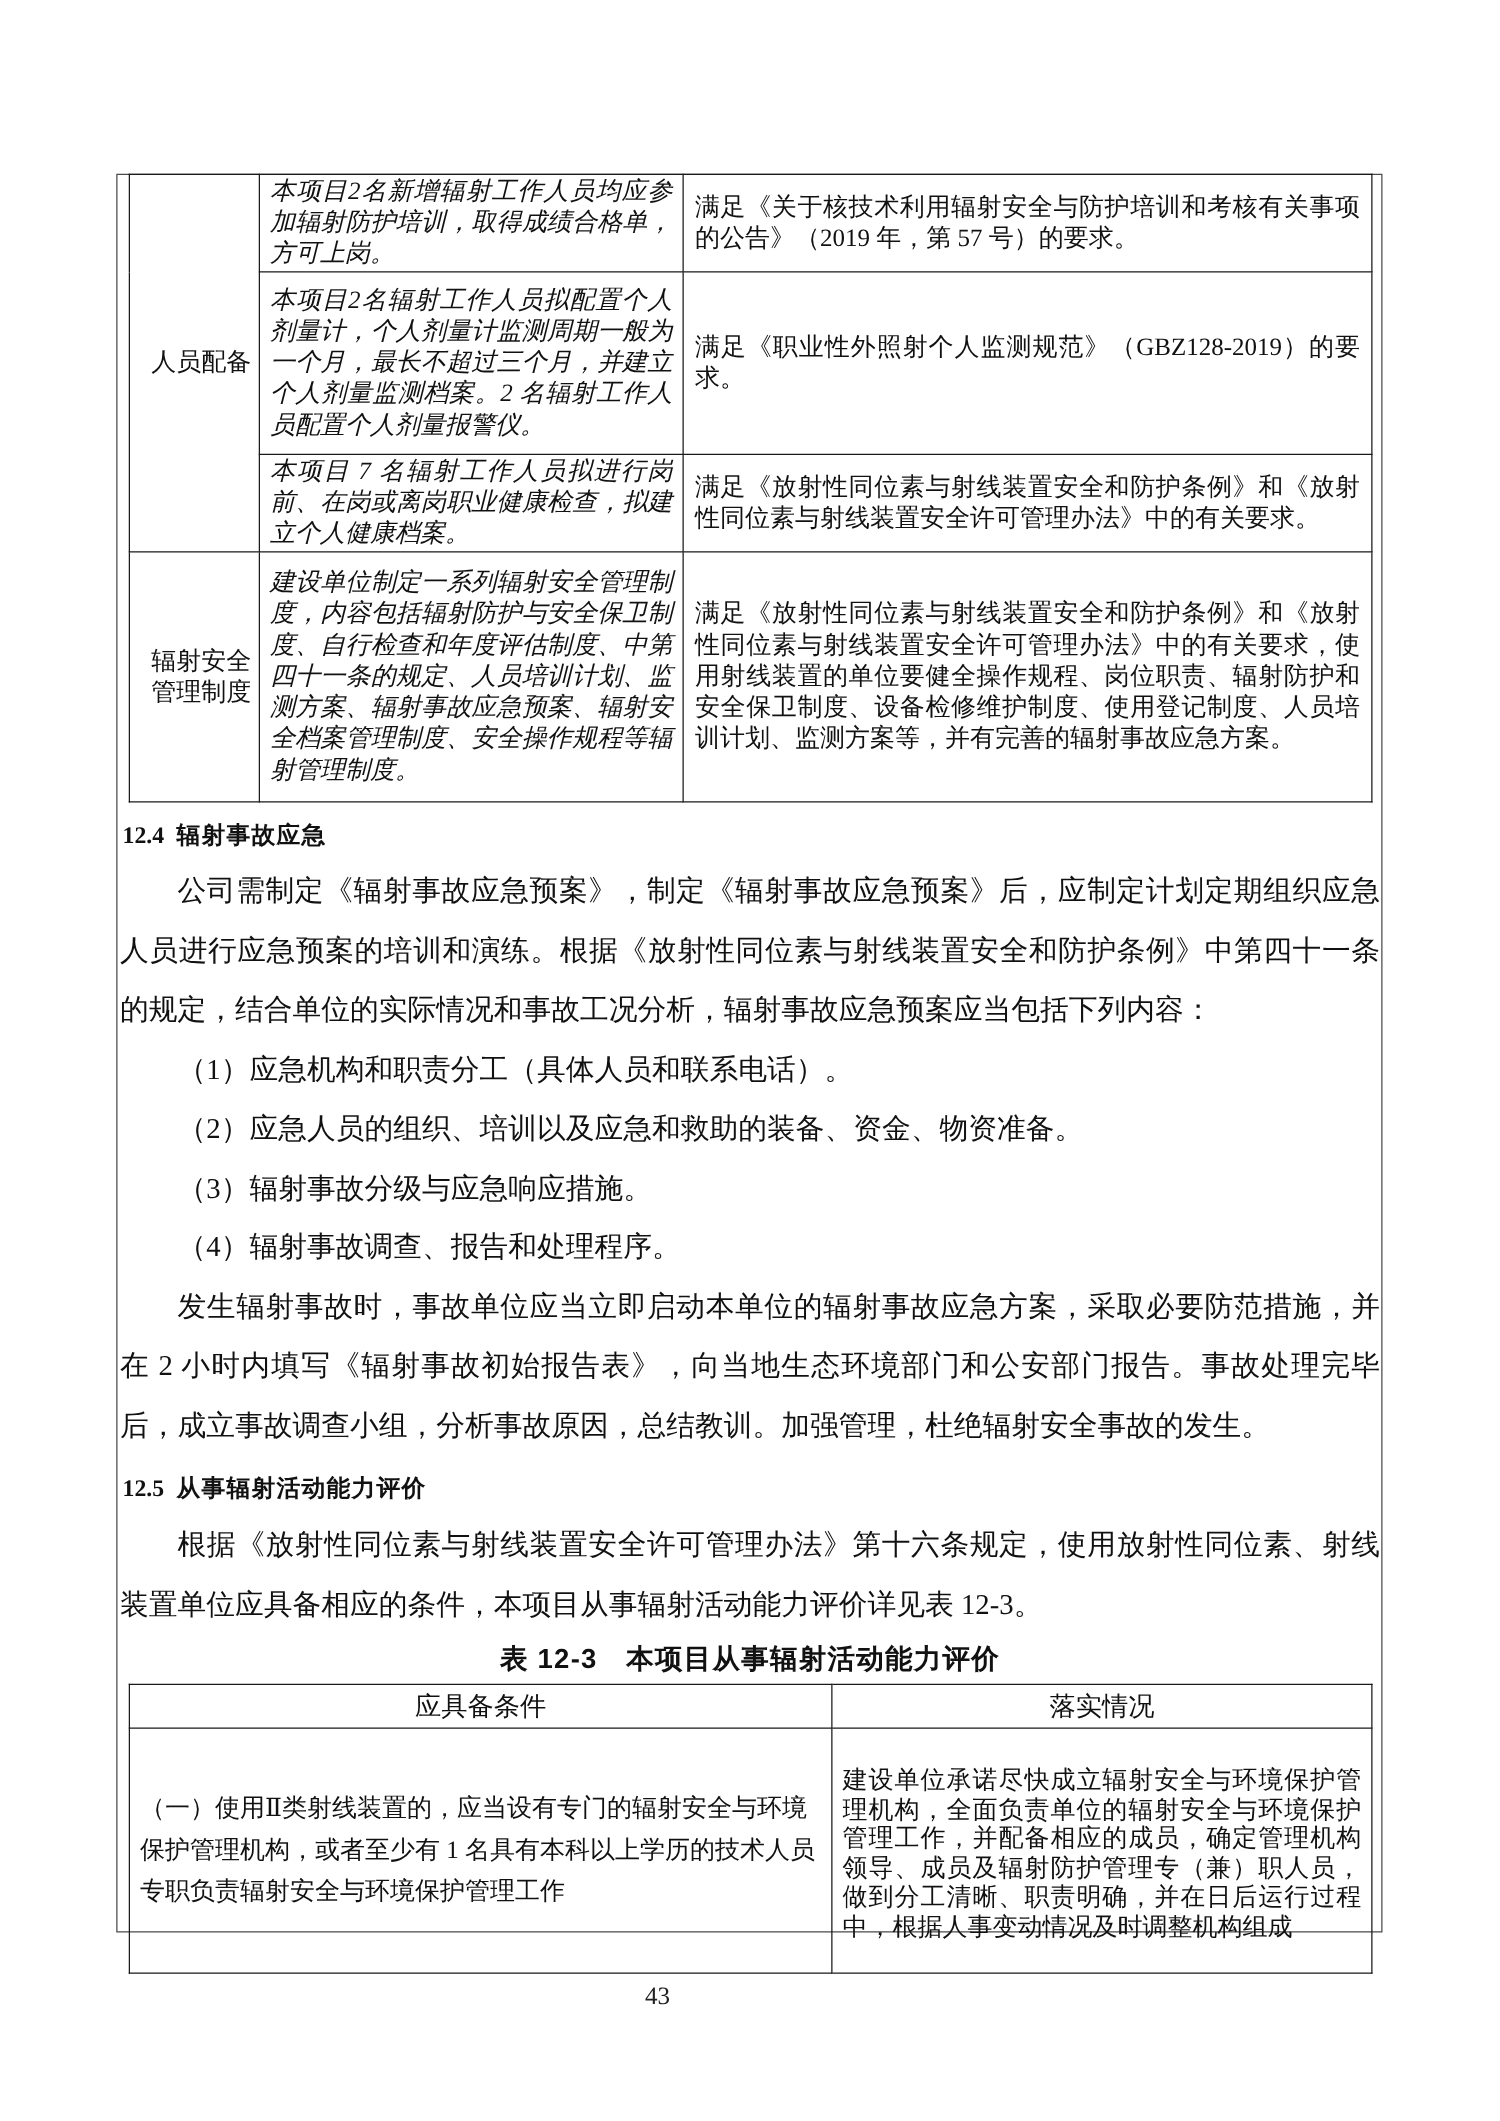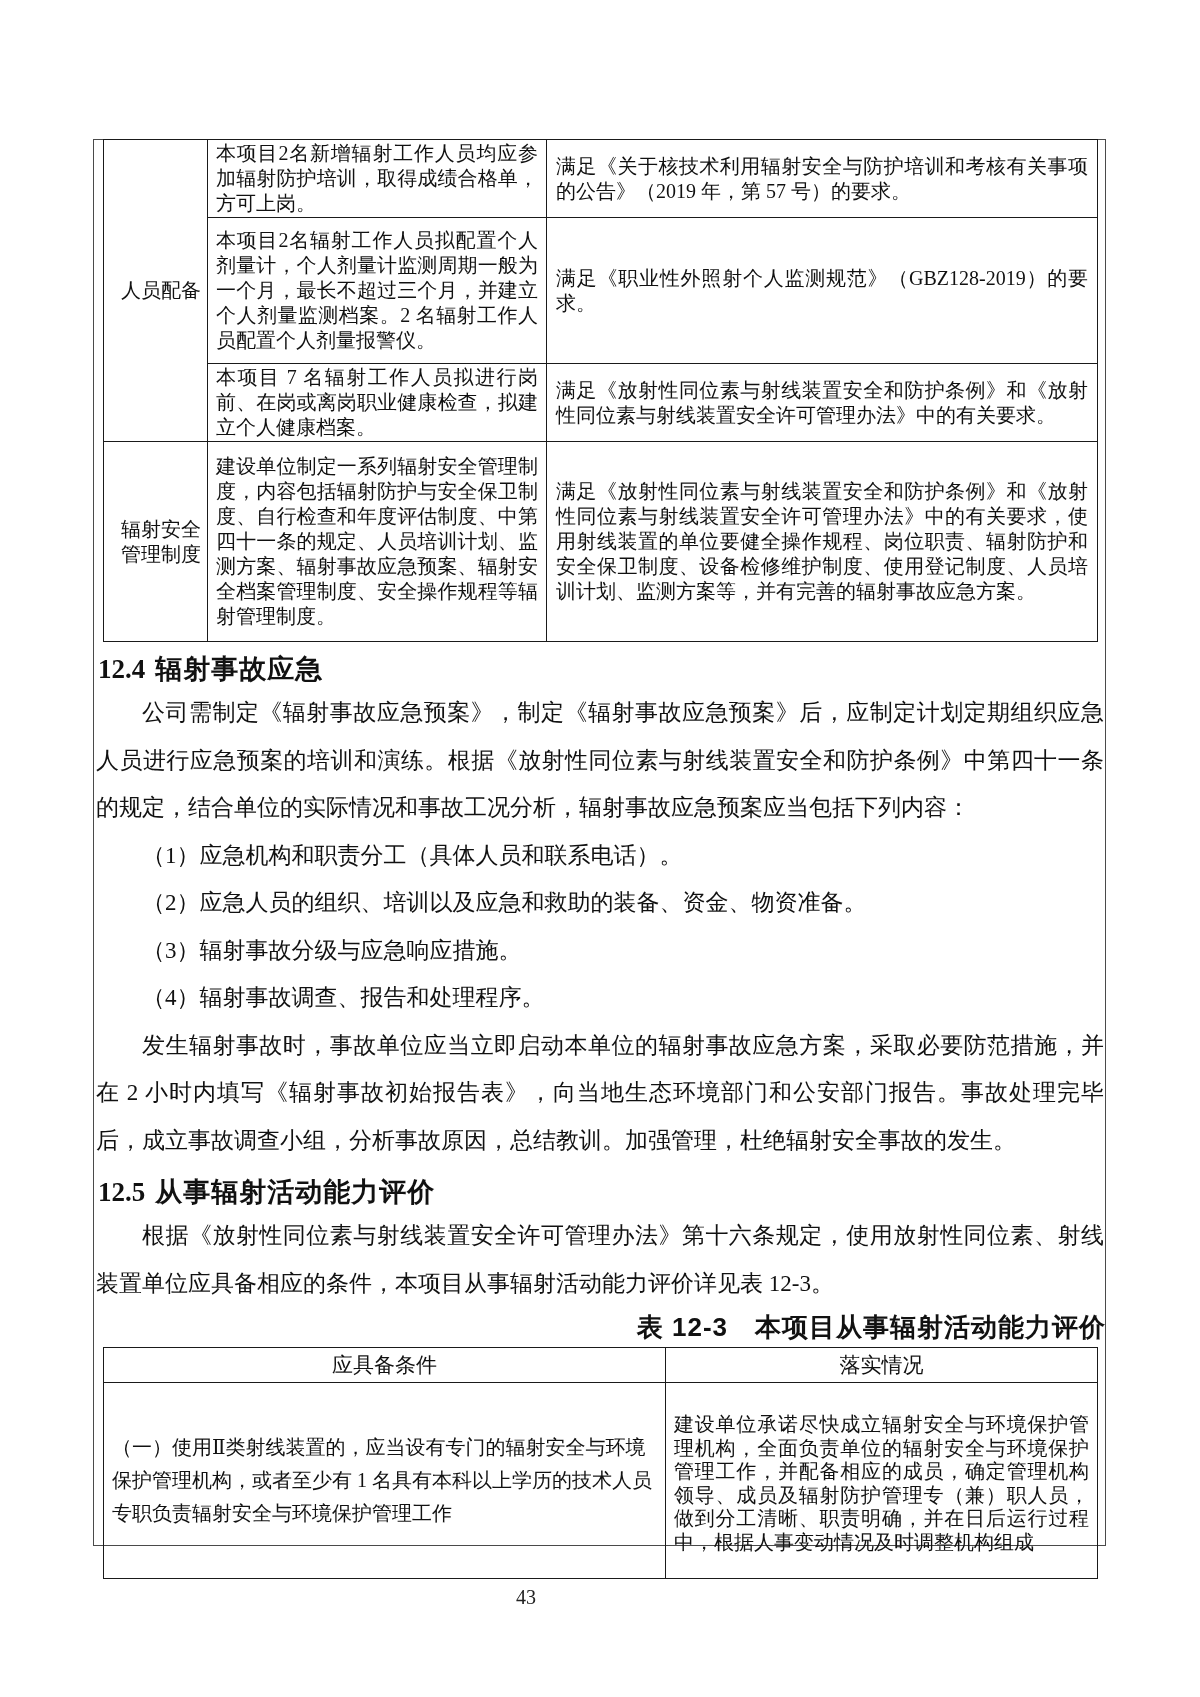--- a/index.html
+++ b/index.html
@@ -20,7 +20,7 @@
   }
   table.t1 td{border:1px solid #1a1a1a;vertical-align:middle;}
   table.t1 td.label{text-align:right;padding:0 6px;}
-  table.t1 td.measure{padding:1px 8px;text-align:justify;text-justify:inter-ideograph;}
+  table.t1 td.measure{padding:1px 8px;text-align:justify;text-justify:inter-ideograph;font-style:italic;}
   table.t1 td.comp{padding:1px 9px;text-align:justify;text-justify:inter-ideograph;}
   
   .body-flow{

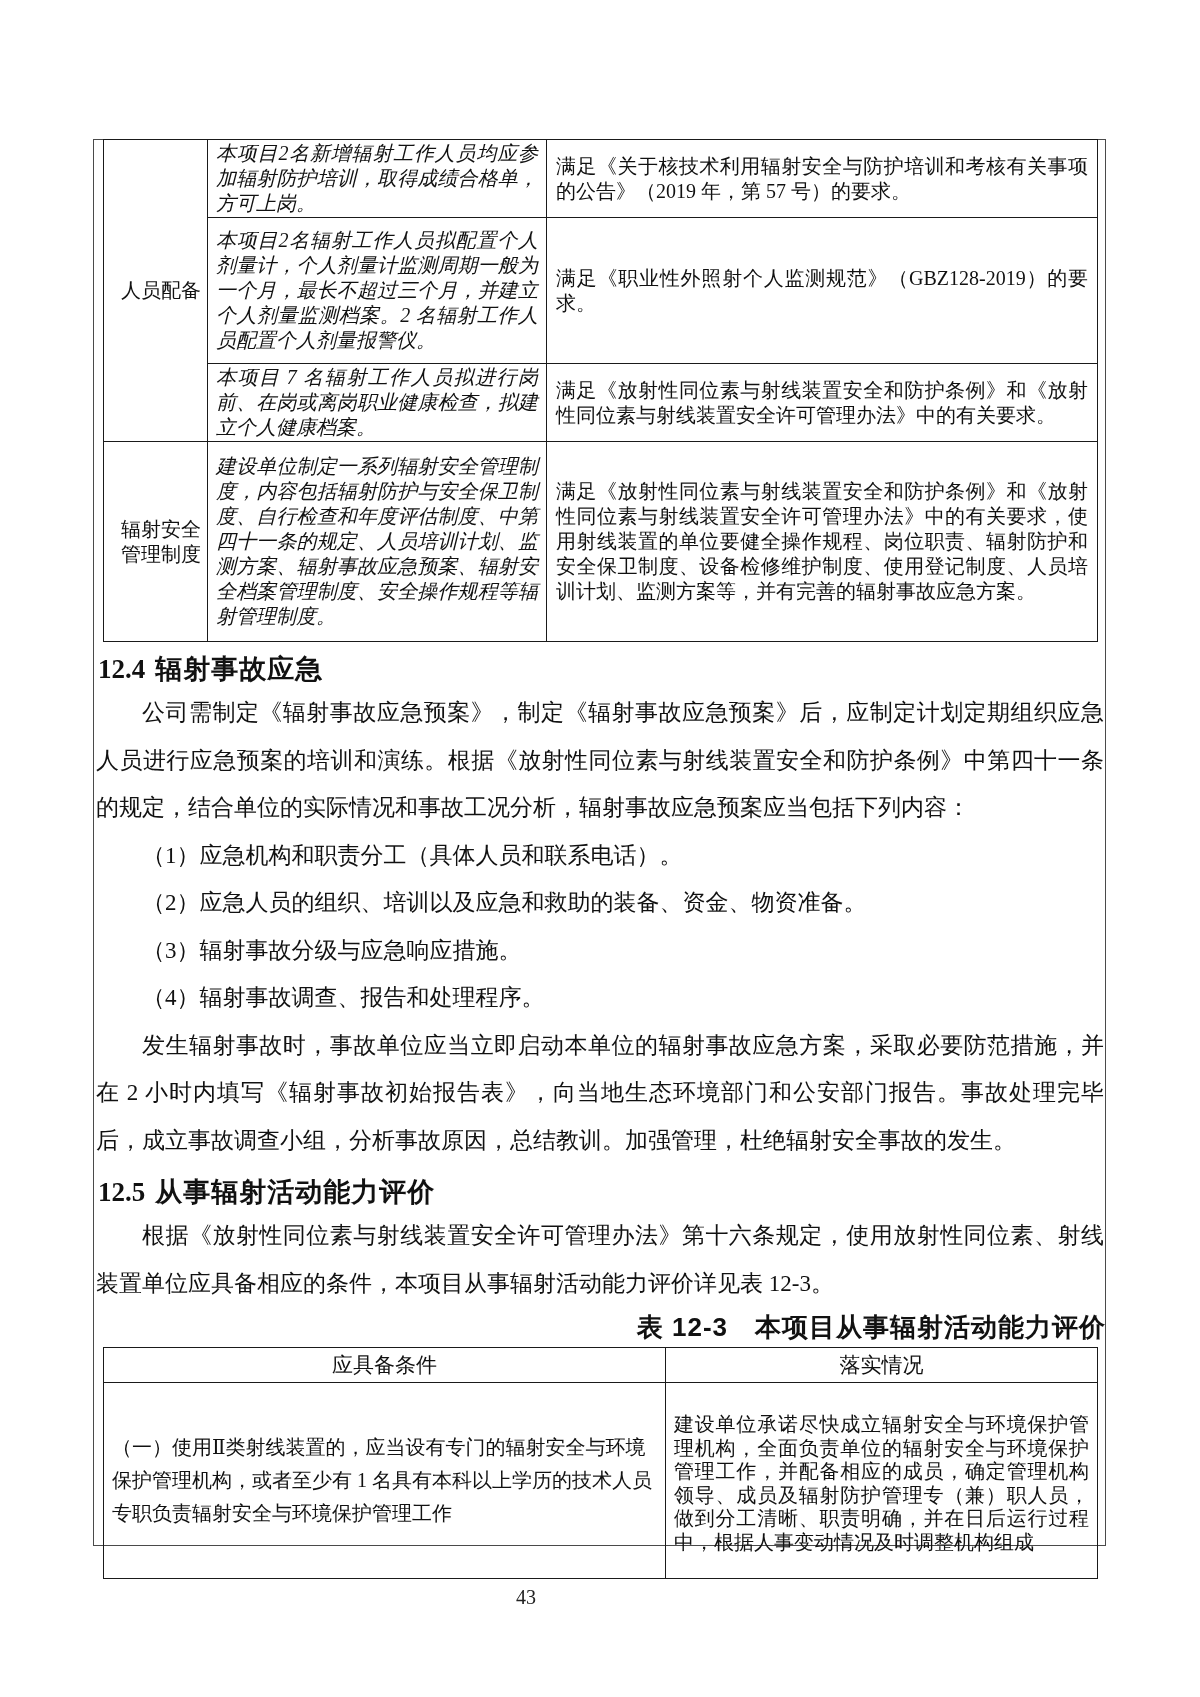--- a/index.html
+++ b/index.html
@@ -27,7 +27,7 @@
     position:absolute;left:94px;top:641px;width:1012px;
     font-size:23px;line-height:47.5px;
   }
-  .sec-h{margin:8px 16px 0 4px;line-height:40px;font-weight:bold;font-size:27px;}
+  .sec-h{margin:8px 16px 0 4px;line-height:40px;font-weight:bold;font-size:19px;}
   .sec-h .hnum{font-family:"Liberation Serif","DejaVu Serif",serif;}
   .sec-h .htxt{font-family:"Liberation Sans","DejaVu Sans",sans-serif;margin-left:10px;letter-spacing:1px;}
   p.para{margin:0;padding:0 2px;text-indent:46px;text-align:justify;text-justify:inter-ideograph;}

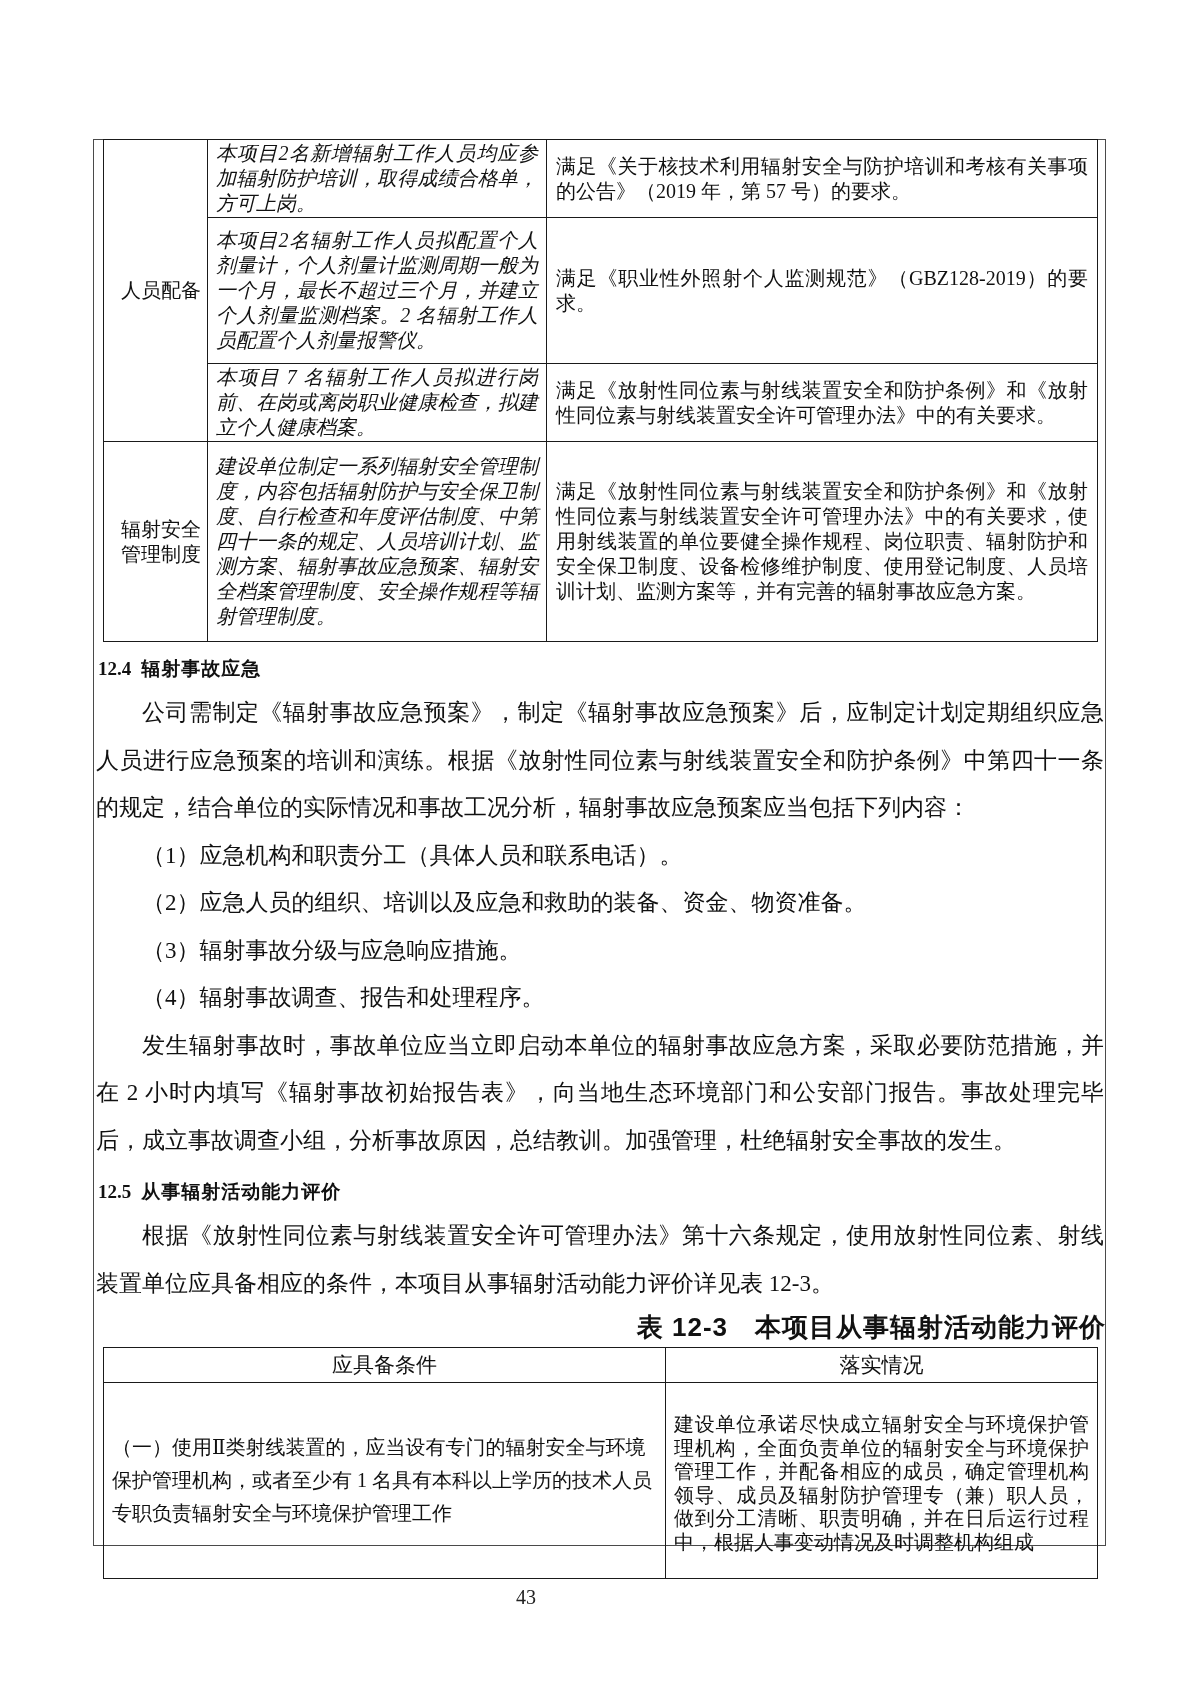--- a/index.html
+++ b/index.html
@@ -33,7 +33,7 @@
   p.para{margin:0;padding:0 2px;text-indent:46px;text-align:justify;text-justify:inter-ideograph;}
   p.item{margin:0;padding:0 2px;text-indent:46px;}
   .caption{
-    line-height:40px;text-align:right;font-weight:bold;font-size:26px;
+    line-height:40px;text-align:center;font-weight:bold;font-size:22px;
     font-family:"Liberation Sans","DejaVu Sans",sans-serif;letter-spacing:1px;
   }
   

